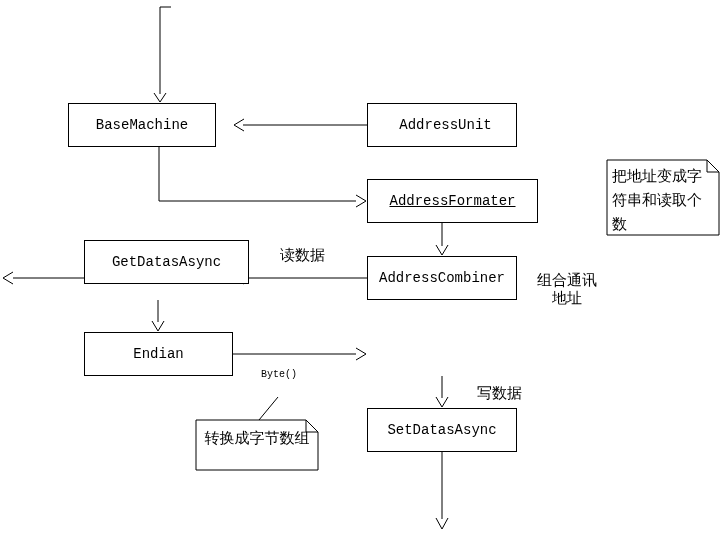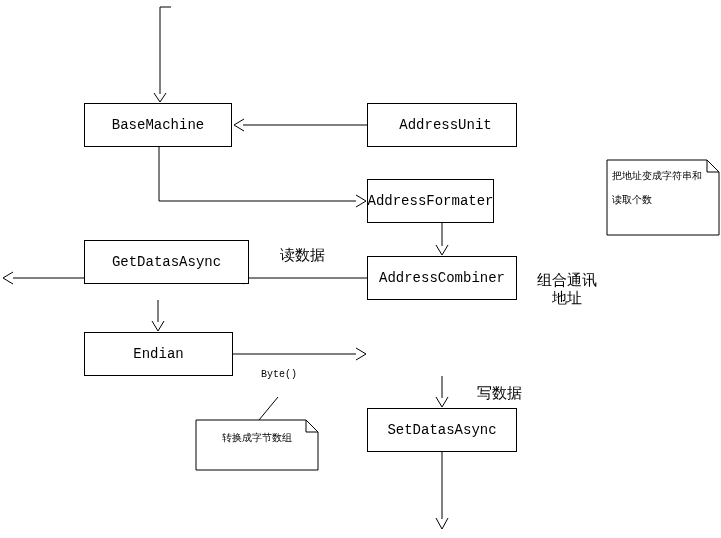--- a/index.html
+++ b/index.html
@@ -127,7 +127,7 @@
     </g>
   </svg>
 
-  <div class="node" style="left:84px; top:103px; width:148px; height:44px;">
+  <div class="node" style="left:68px; top:103px; width:148px; height:44px;">
     <span>BaseMachine</span>
   </div>
 

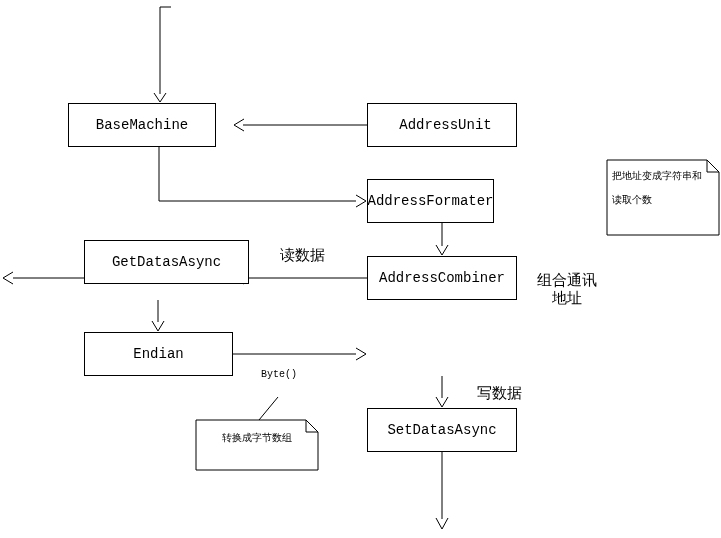--- a/index.html
+++ b/index.html
@@ -51,7 +51,7 @@
   .edge-label.center { text-align: center; }
   .note-text {
     position: absolute;
-    font-size: 10px;
+    font-size: 15px;
     word-break: break-all;
   }
 </style>

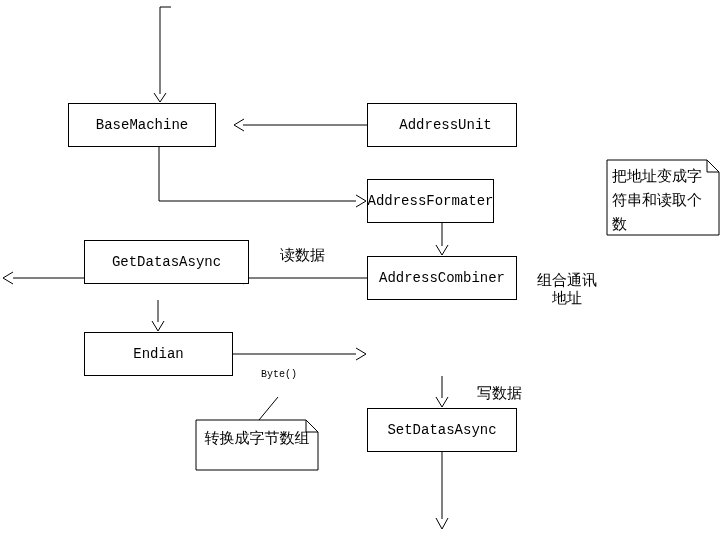--- a/index.html
+++ b/index.html
@@ -135,7 +135,7 @@
     <span>AddressUnit</span>
   </div>
 
-  <div class="node" style="left:367px; top:179px; width:127px; height:44px;">
+  <div class="node" style="left:367px; top:179px; width:171px; height:44px;text-decoration:underline;">
     <span>AddressFormater</span>
   </div>
 

